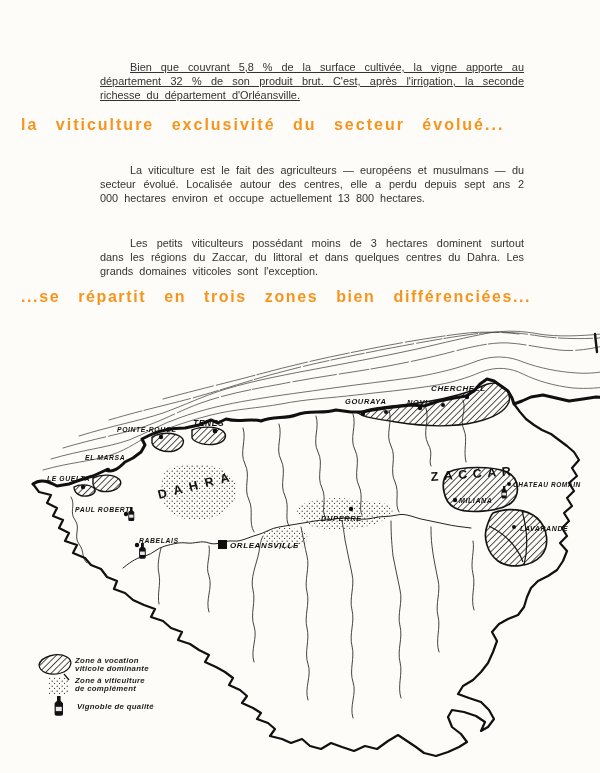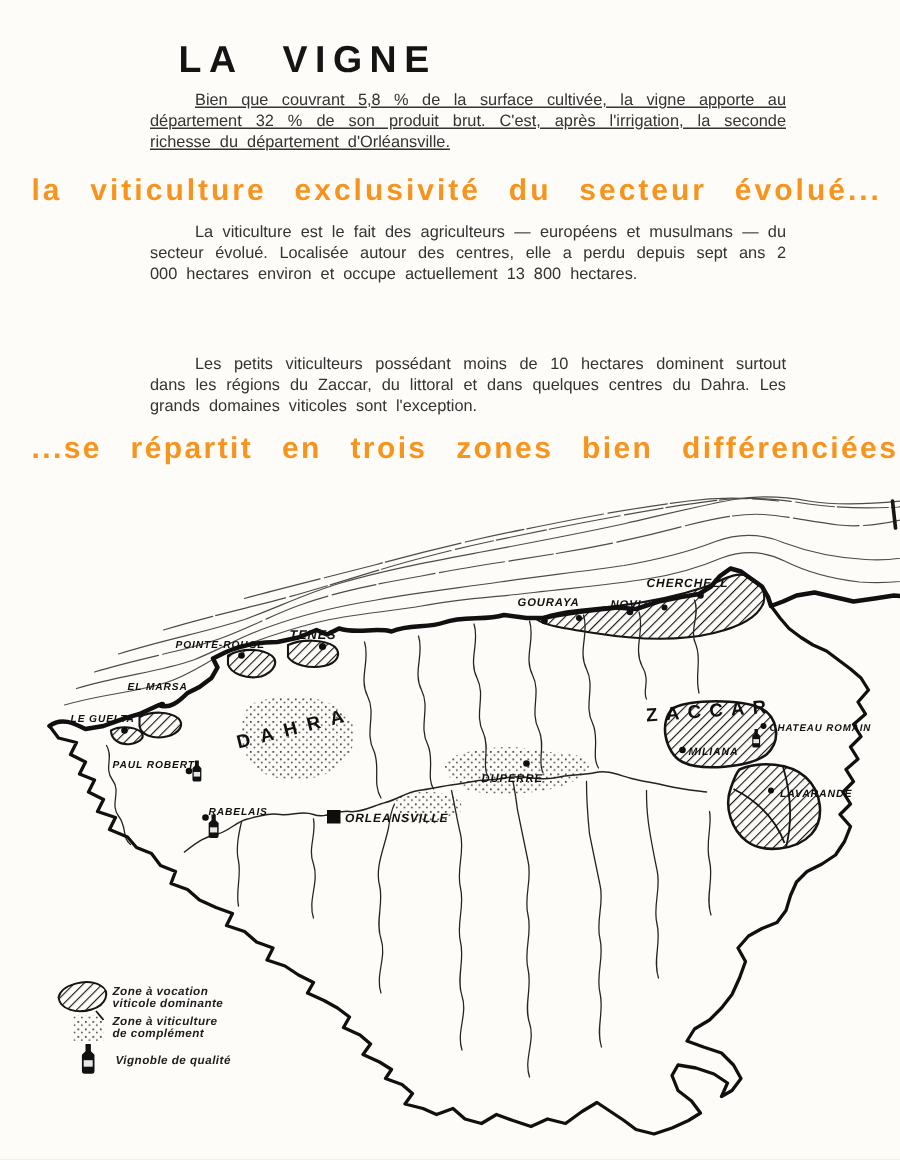--- a/index.html
+++ b/index.html
@@ -39,7 +39,6 @@
 
 <div class="page">
 
-  <h1 class="page-title">LA VIGNE</h1>
 
   <p class="para" id="para-intro">Bien que couvrant 5,8 % de la surface cultivée, la vigne apporte au département 32 % de son produit brut. C'est, après l'irrigation, la seconde richesse du département d'Orléansville.</p>
 

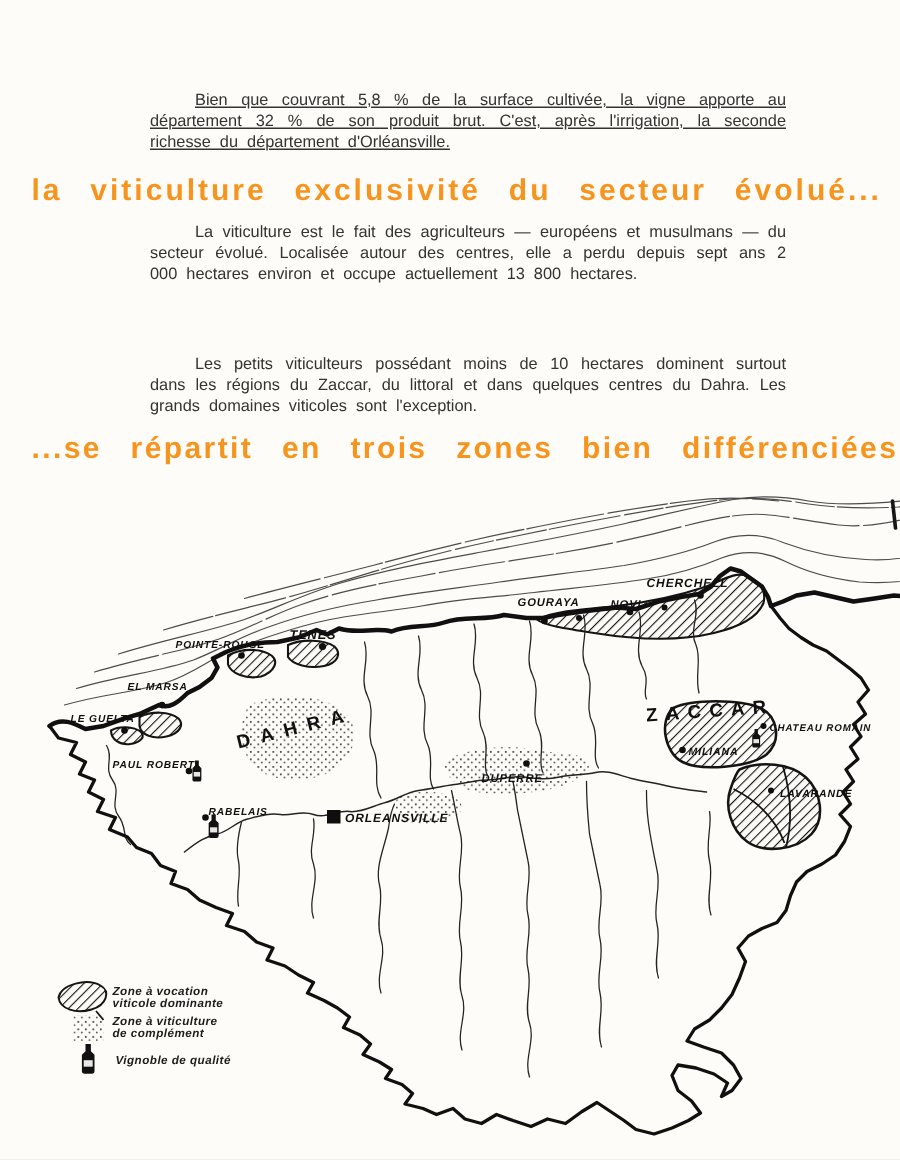--- a/index.html
+++ b/index.html
@@ -23,7 +23,7 @@
   #para-petits{top:226px;}
   .accent-heading{
     position:absolute;left:21px;width:578px;
-    font-size:20px;font-weight:bold;color:#f7941d;
+    font-size:16px;font-weight:bold;color:#f7941d;
     letter-spacing:2px;word-spacing:11px;white-space:nowrap;
   }
   #heading-evolue{top:116px;}

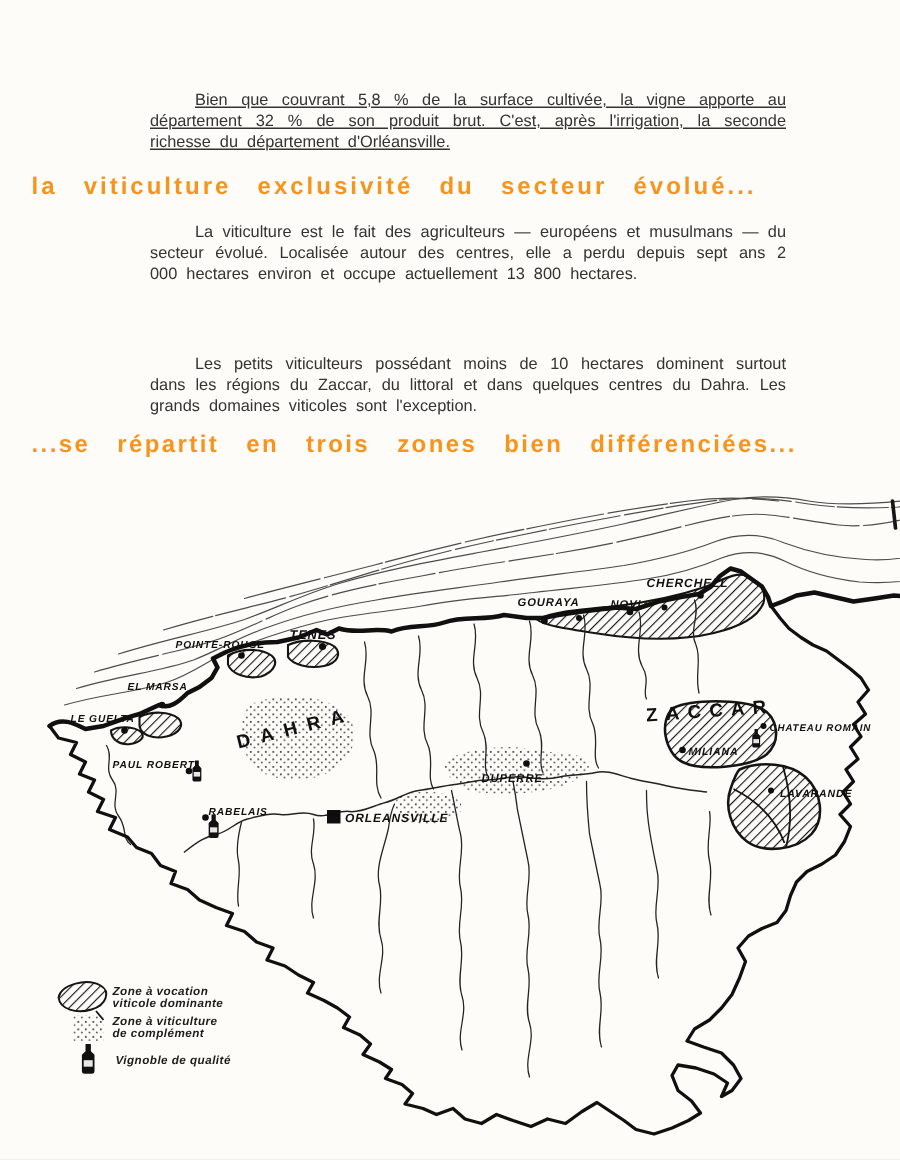--- a/index.html
+++ b/index.html
@@ -19,7 +19,7 @@
     word-spacing:3px;text-indent:30px;color:#333;
   }
   #para-intro{top:50px;text-decoration:underline;}
-  #para-viticulture{top:138px;}
+  #para-viticulture{top:153px;}
   #para-petits{top:226px;}
   .accent-heading{
     position:absolute;left:21px;width:578px;

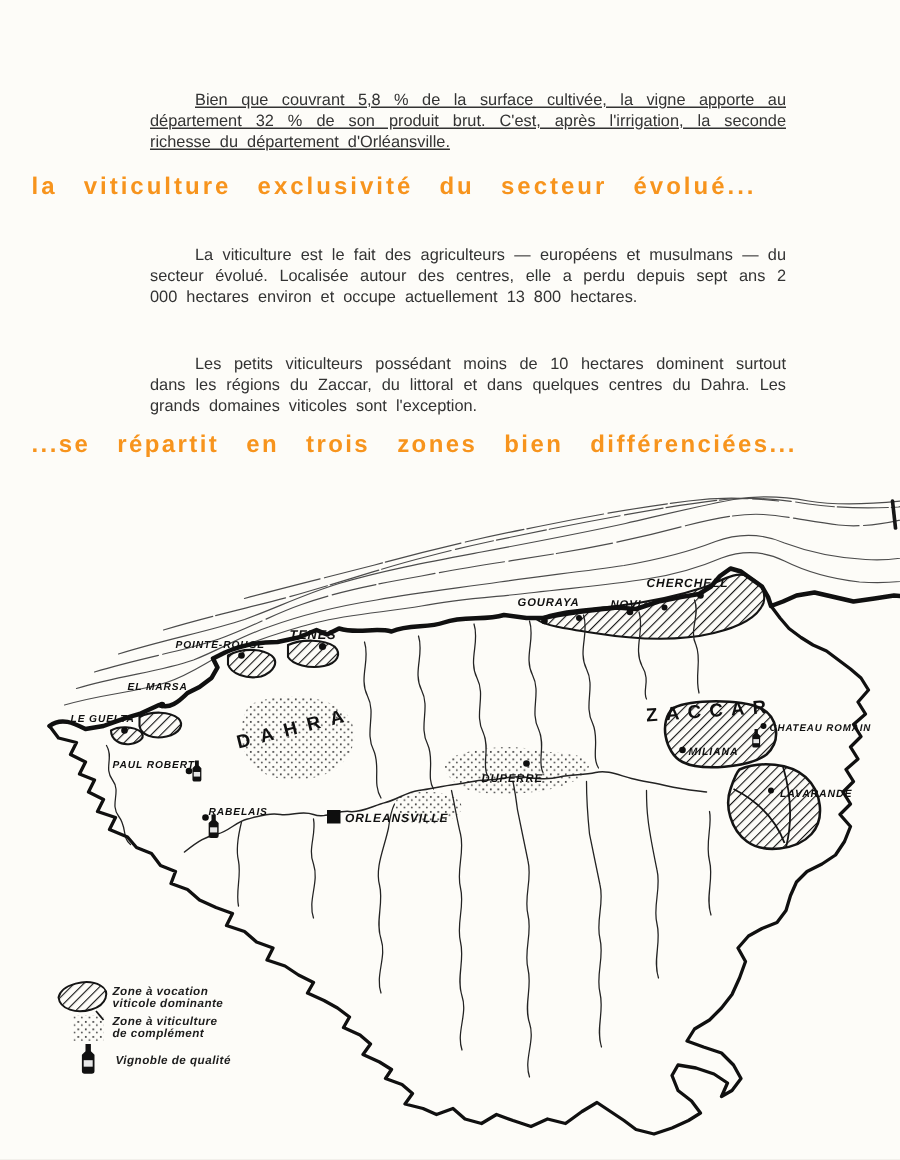--- a/index.html
+++ b/index.html
@@ -46,7 +46,7 @@
 
   <p class="para" id="para-viticulture">La viticulture est le fait des agriculteurs — européens et musulmans — du secteur évolué. Localisée autour des centres, elle a perdu depuis sept ans 2 000 hectares environ et occupe actuellement 13 800 hectares.</p>
 
-  <p class="para" id="para-petits">Les petits viticulteurs possédant moins de 10 hectares dominent surtout dans les régions du Zaccar, du littoral et dans quelques centres du Dahra. Les grands domaines viticoles sont l'exception.</p>
+  <p class="para" id="para-petits">Les petits viticulteurs possédant moins de 3 hectares dominent surtout dans les régions du Zaccar, du littoral et dans quelques centres du Dahra. Les grands domaines viticoles sont l'exception.</p>
 
   <div class="accent-heading" id="heading-zones">...se répartit en trois zones bien différenciées...</div>
 

